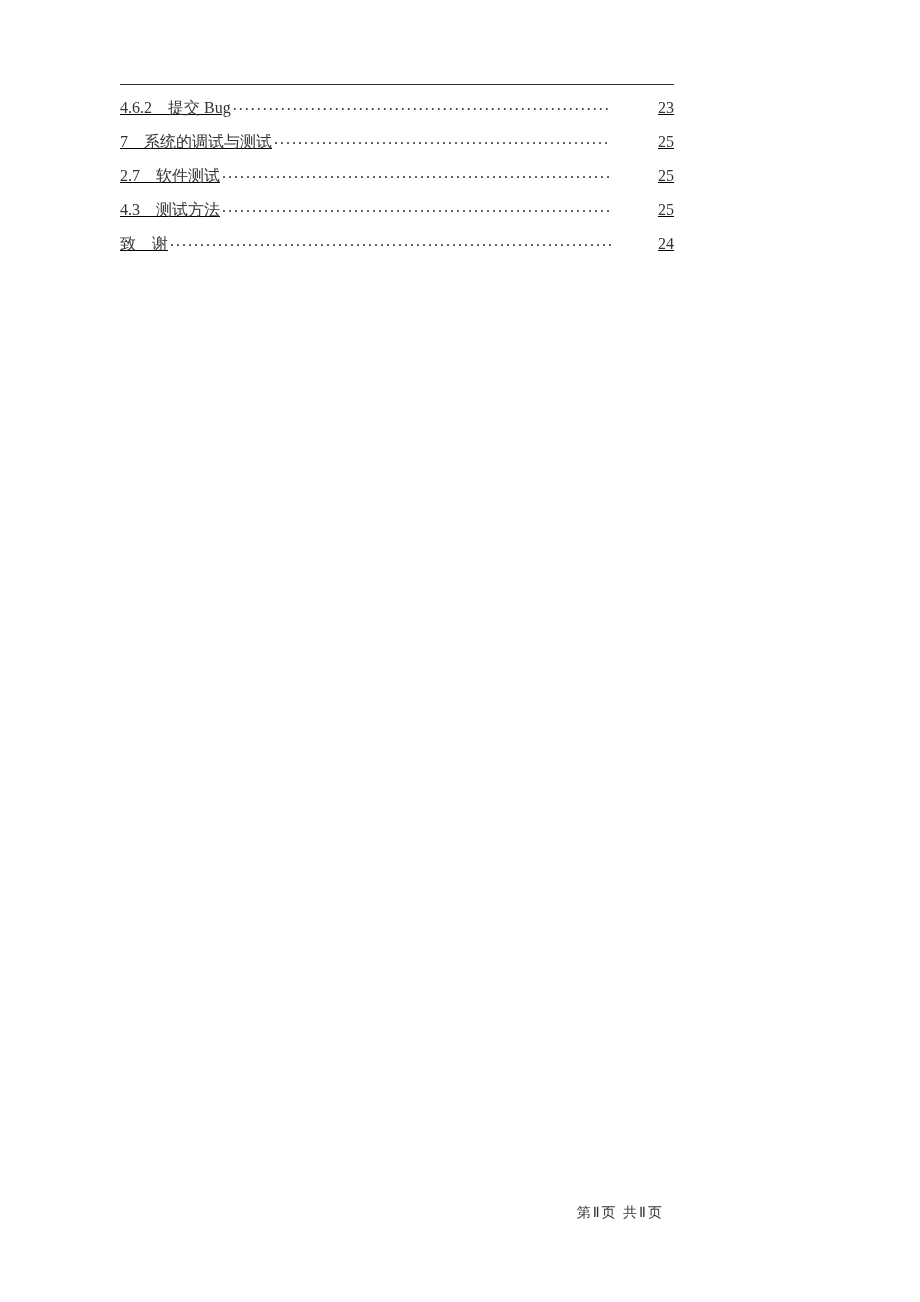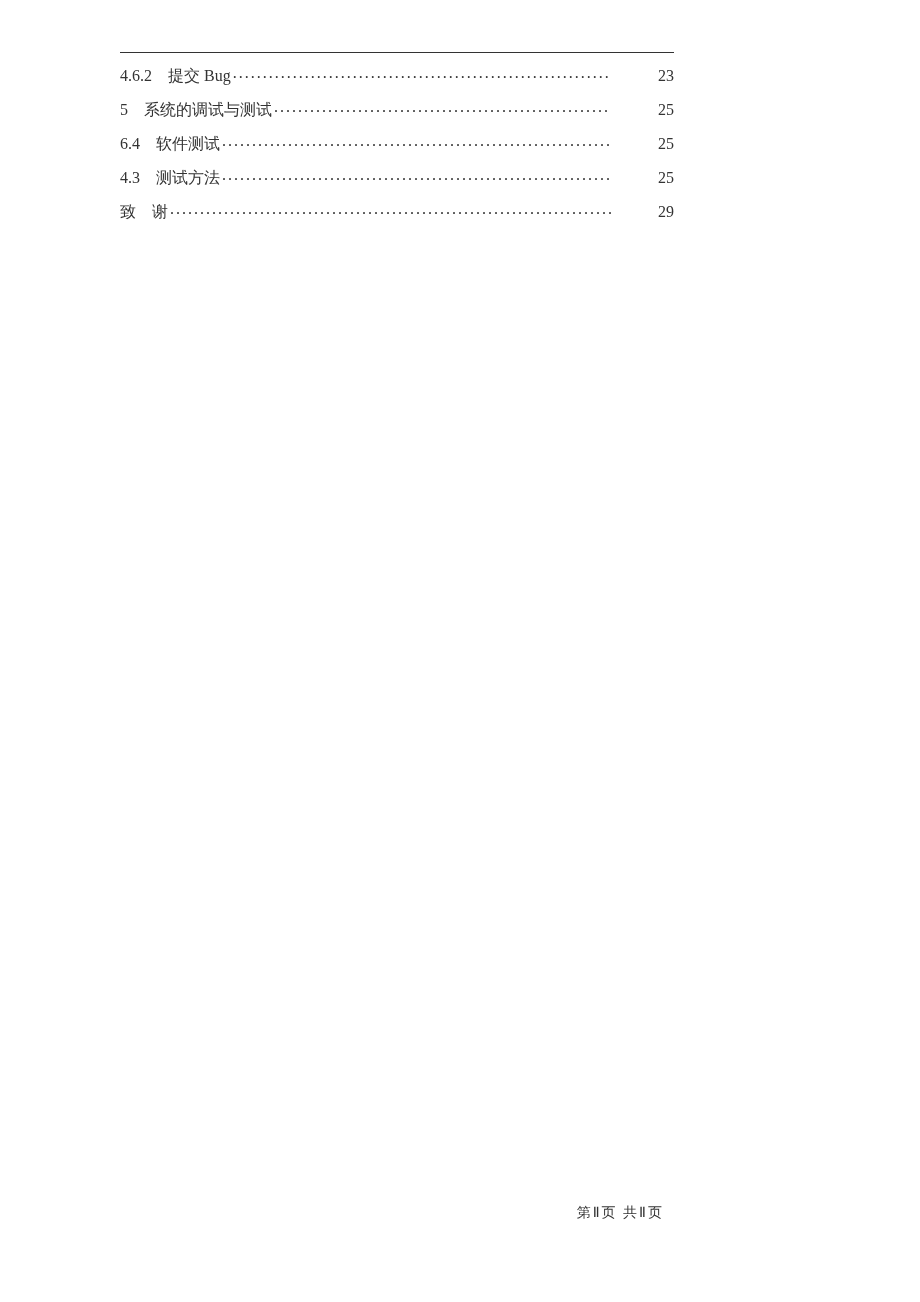--- a/index.html
+++ b/index.html
@@ -17,8 +17,9 @@
     .page-container {
       width: 759px;
       height: 1302px;
-      padding: 52px 85px 60px 120px;
+      padding: 84px 85px 60px 120px;
       position: relative;
+      text-decoration: underline;
     }
     .top-rule {
       border-top: 1.5px solid #333;

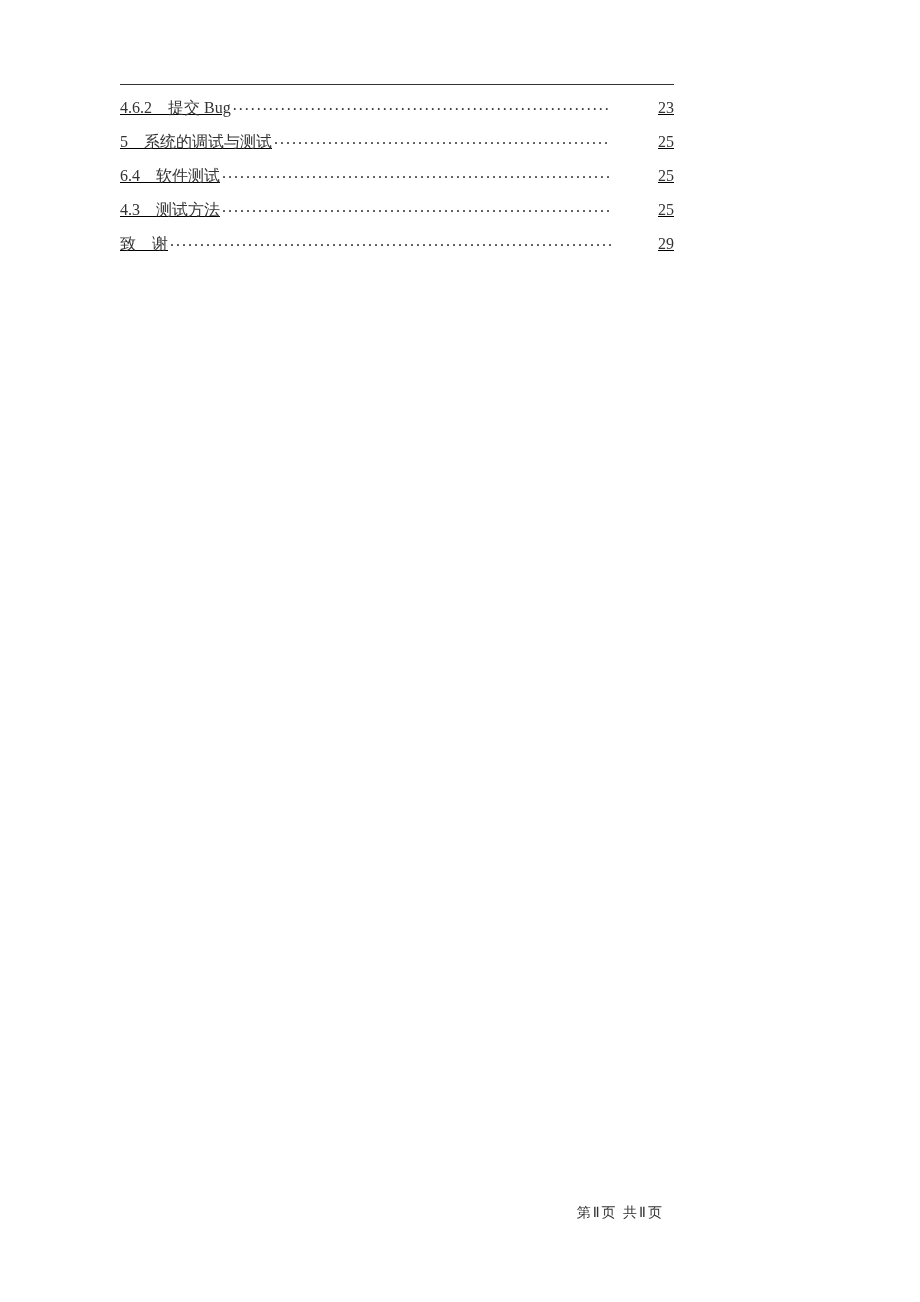--- a/index.html
+++ b/index.html
@@ -85,7 +85,7 @@
     </div>
 
     <div class="toc-entry">
-      <span class="toc-label">5　系统的调试与测试</span>
+      <span class="toc-label">7　系统的调试与测试</span>
       <span class="toc-leader"></span>
       <span class="toc-page">25</span>
     </div>

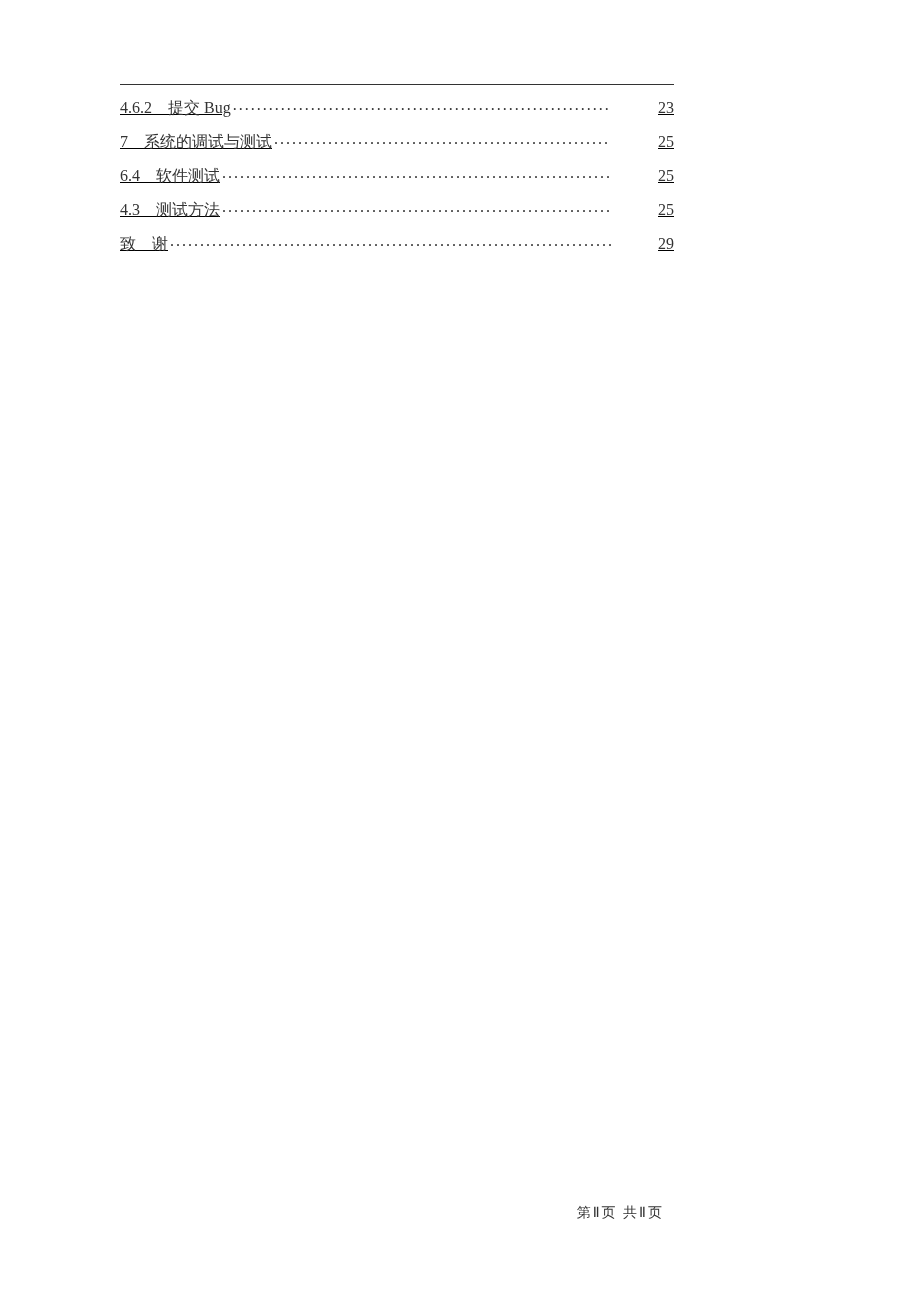--- a/index.html
+++ b/index.html
@@ -91,7 +91,7 @@
     </div>
 
     <div class="toc-entry">
-      <span class="toc-label">6.4　软件测试</span>
+      <span class="toc-label">2.7　软件测试</span>
       <span class="toc-leader"></span>
       <span class="toc-page">25</span>
     </div>

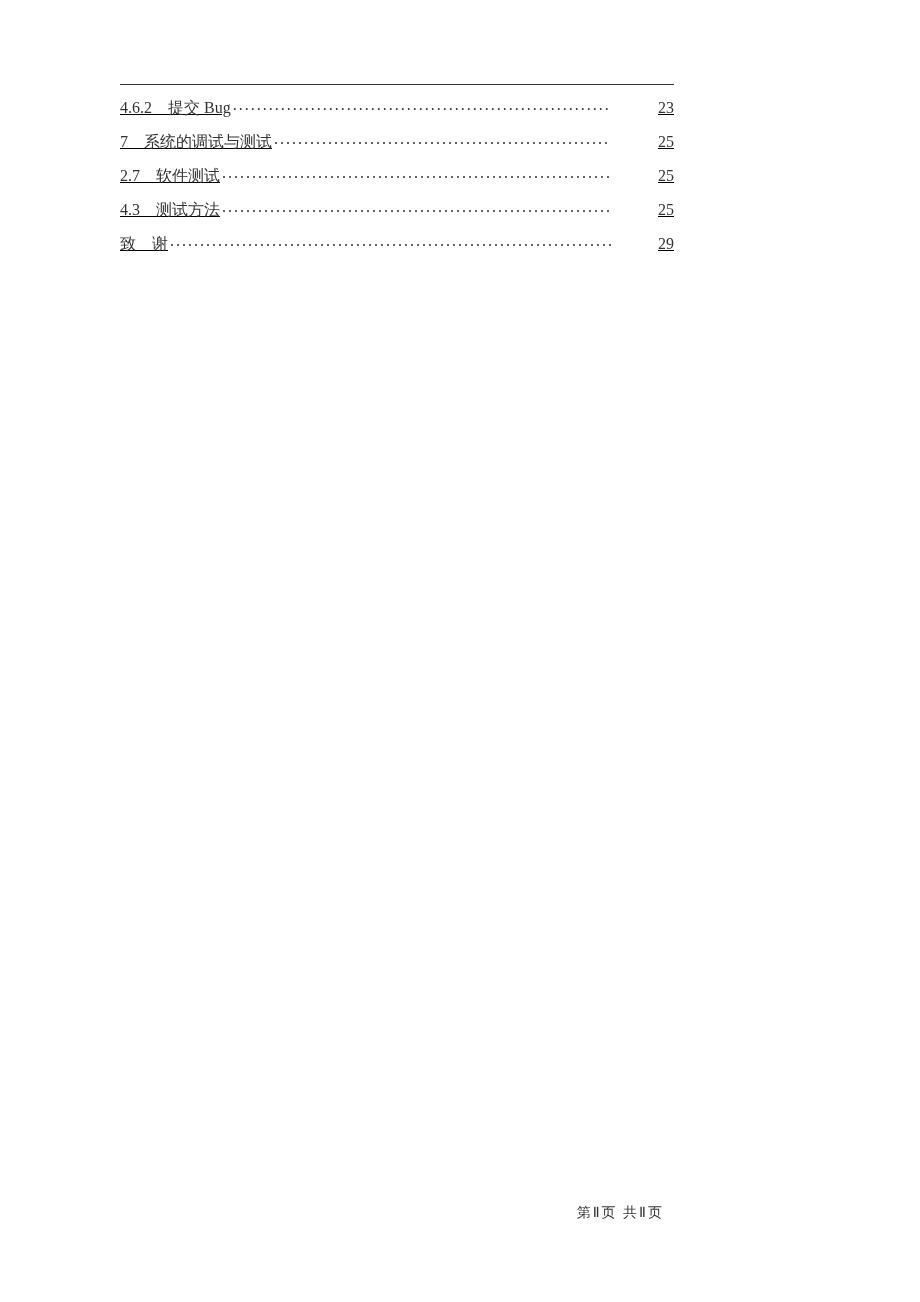--- a/index.html
+++ b/index.html
@@ -107,7 +107,7 @@
     <div class="toc-entry">
       <span class="toc-label">致　谢</span>
       <span class="toc-leader"></span>
-      <span class="toc-page">29</span>
+      <span class="toc-page">24</span>
     </div>
 
   </div>

